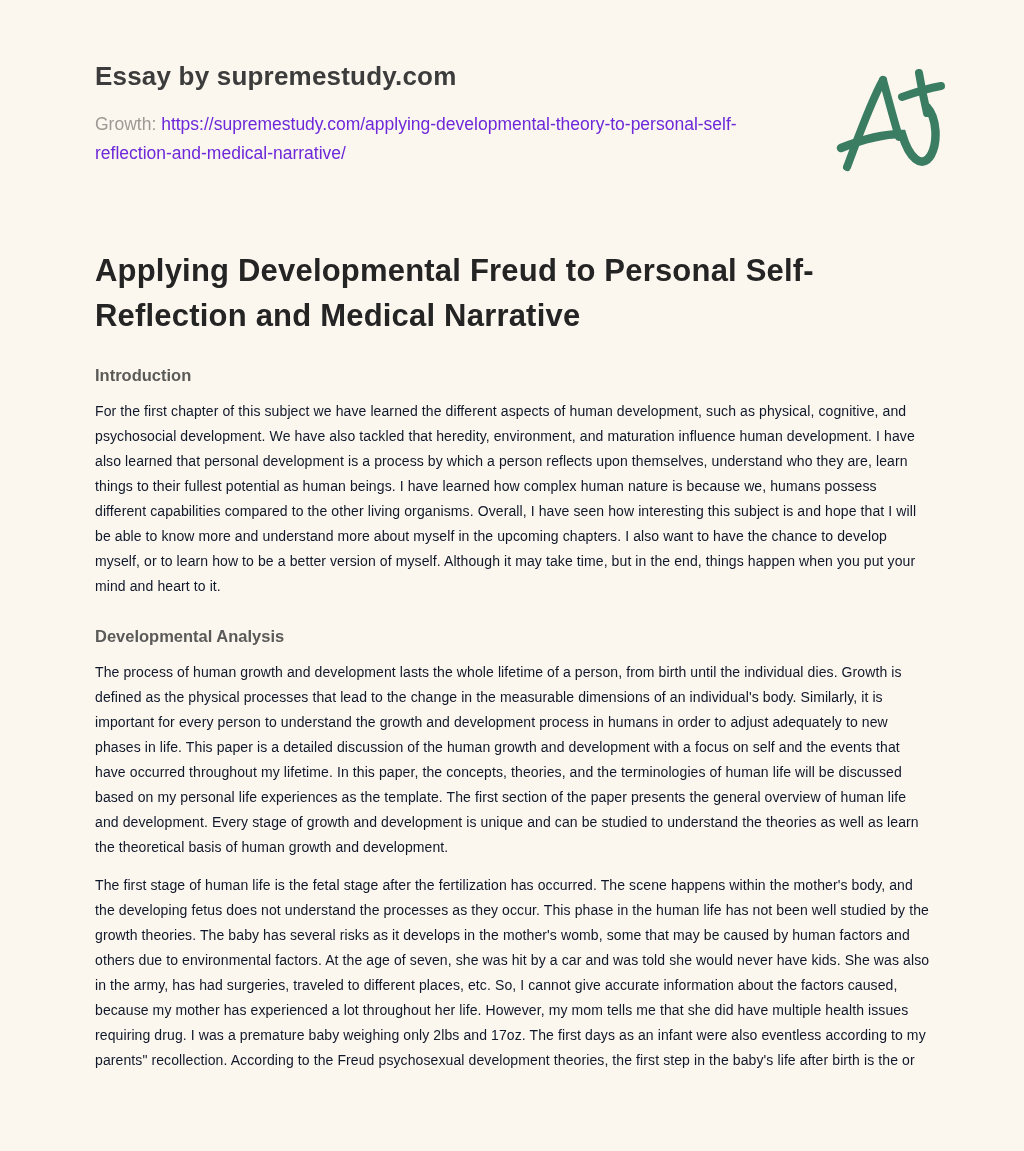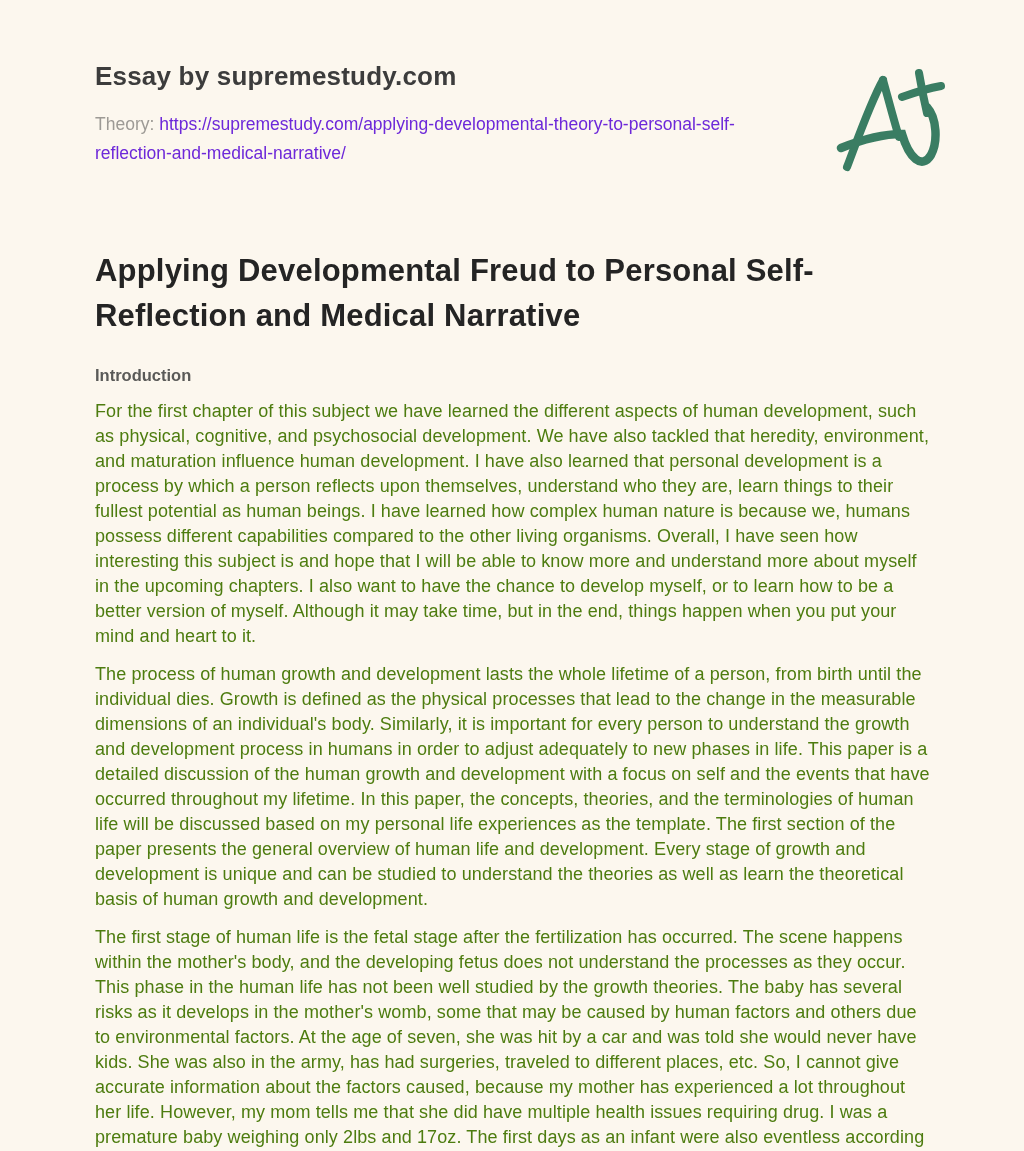--- a/index.html
+++ b/index.html
@@ -82,7 +82,7 @@
   <header class="header">
     <h1 class="site-title">Essay by supremestudy.com</h1>
 
-    <p class="source-line"><span>Theory:</span> <a class="source-link">https://supremestudy.com/applying-developmental-theory-to-personal-self-reflection-and-medical-narrative/</a></p>
+    <p class="source-line"><span>Growth:</span> <a class="source-link">https://supremestudy.com/applying-developmental-theory-to-personal-self-reflection-and-medical-narrative/</a></p>
 
     <div class="logo">
       <svg viewBox="0 0 110 112" fill="none" stroke="#3a7d63" stroke-width="8" stroke-linecap="round">

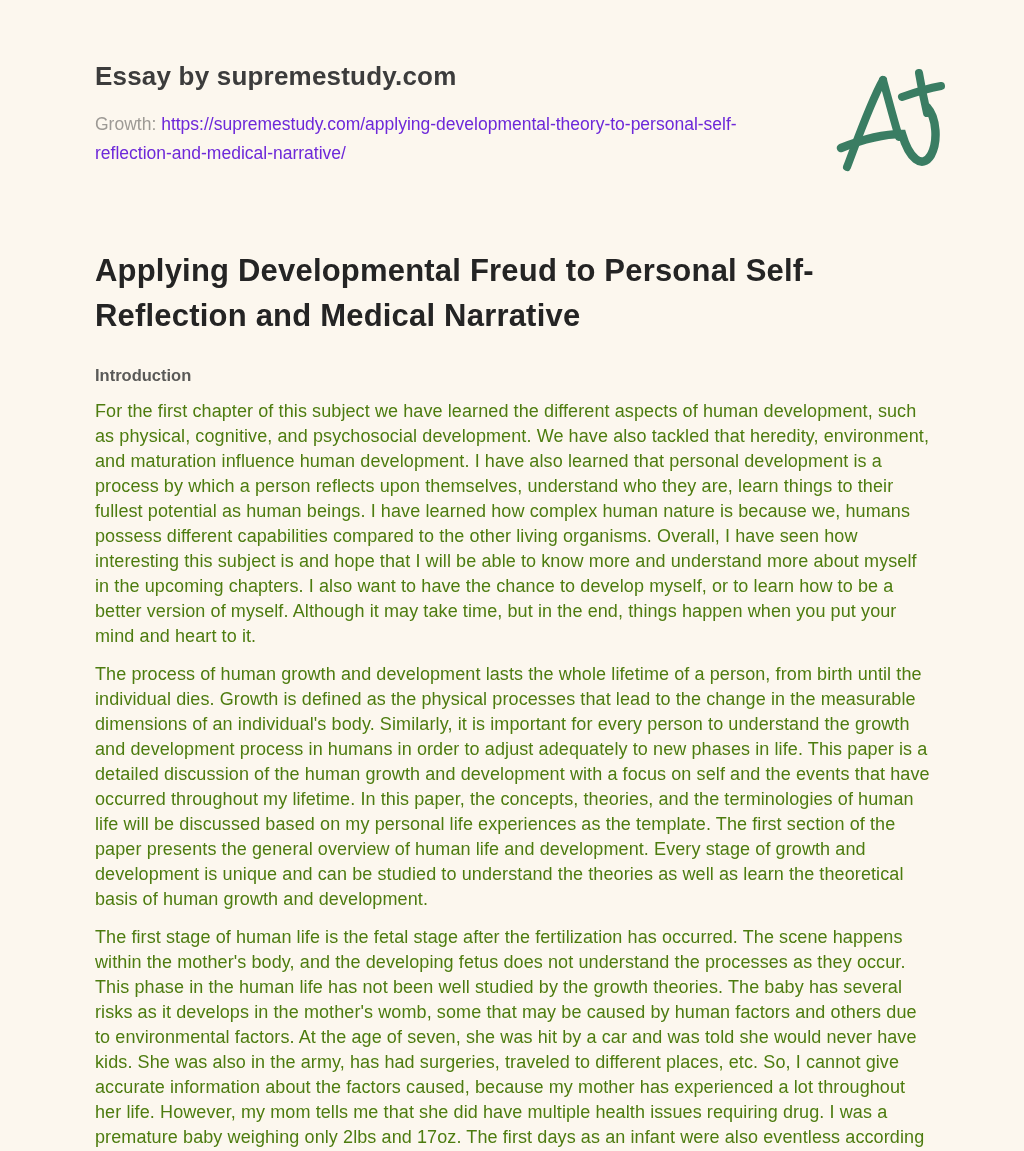--- a/index.html
+++ b/index.html
@@ -66,9 +66,9 @@
   }
   .paragraph {
     margin-top: 13px;
-    font-size: 18px;
+    font-size: 14px;
     font-weight: 400;
-    color: #4d7c0f;
+    color: #0f172a;
     line-height: 25px;
     max-width: 838px;
     letter-spacing: 0.1px;

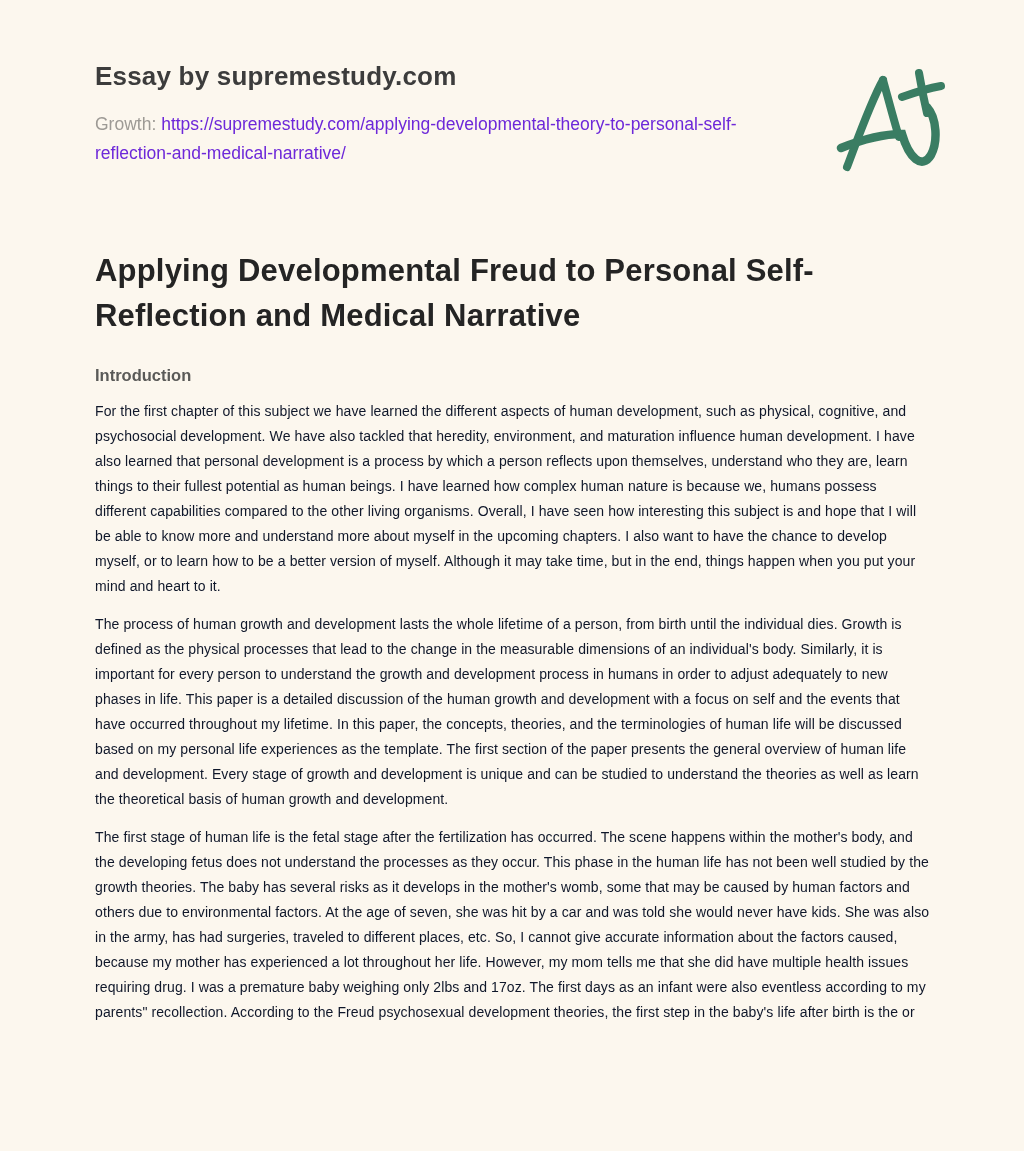--- a/index.html
+++ b/index.html
@@ -107,6 +107,7 @@
 
     <p class="paragraph">For the first chapter of this subject we have learned the different aspects of human development, such as physical, cognitive, and psychosocial development. We have also tackled that heredity, environment, and maturation influence human development. I have also learned that personal development is a process by which a person reflects upon themselves, understand who they are, learn things to their fullest potential as human beings. I have learned how complex human nature is because we, humans possess different capabilities compared to the other living organisms. Overall, I have seen how interesting this subject is and hope that I will be able to know more and understand more about myself in the upcoming chapters. I also want to have the chance to develop myself, or to learn how to be a better version of myself. Although it may take time, but in the end, things happen when you put your mind and heart to it.</p>
 
+    <h3 class="section-heading">Developmental Analysis</h3>
 
     <p class="paragraph">The process of human growth and development lasts the whole lifetime of a person, from birth until the individual dies. Growth is defined as the physical processes that lead to the change in the measurable dimensions of an individual's body. Similarly, it is important for every person to understand the growth and development process in humans in order to adjust adequately to new phases in life. This paper is a detailed discussion of the human growth and development with a focus on self and the events that have occurred throughout my lifetime. In this paper, the concepts, theories, and the terminologies of human life will be discussed based on my personal life experiences as the template. The first section of the paper presents the general overview of human life and development. Every stage of growth and development is unique and can be studied to understand the theories as well as learn the theoretical basis of human growth and development.</p>
 

